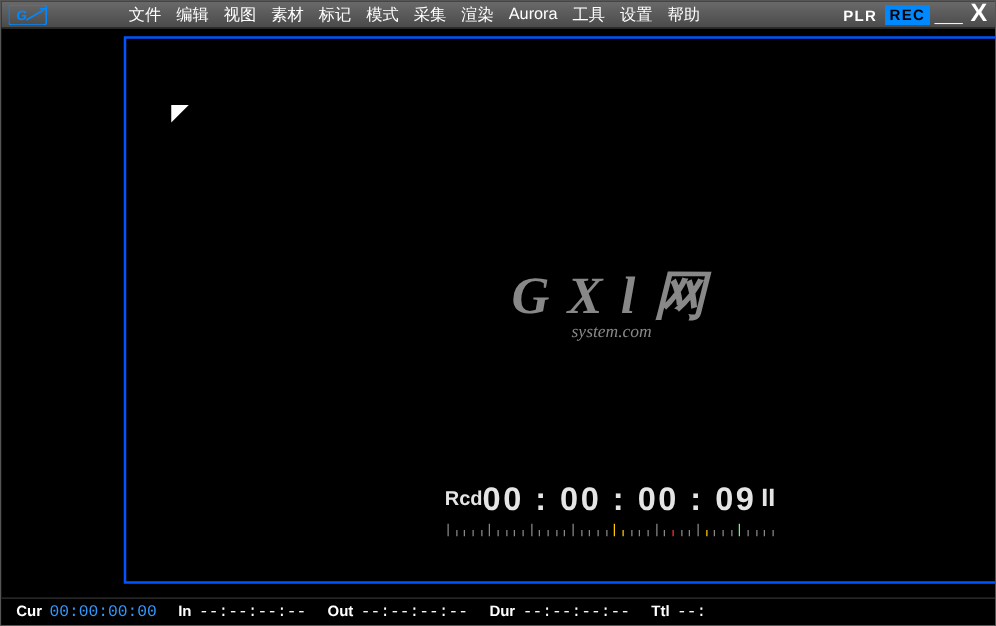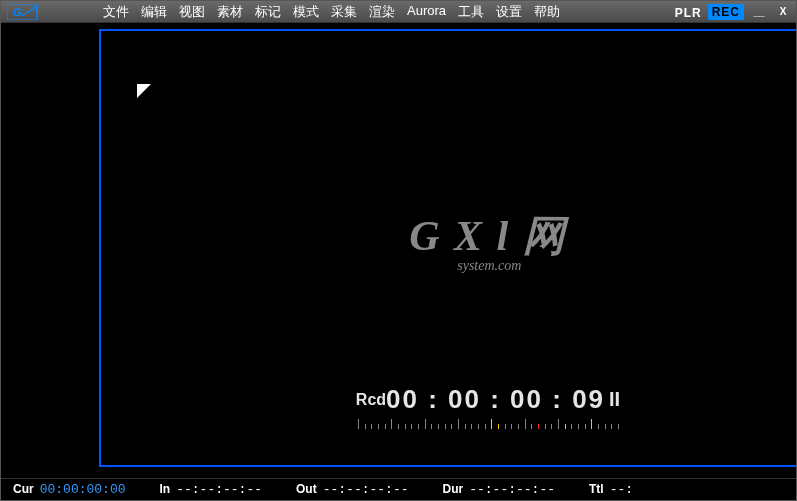--- a/index.html
+++ b/index.html
@@ -13,7 +13,7 @@
 .titlebar-right { margin-left: auto; display: flex; align-items: flex-end; gap: 6px; }
 .plr { color: #fff; font-size: 12px; font-weight: bold; letter-spacing: 1px; }
 .rec { background: #0088ff; color: #000; font-size: 12px; font-weight: bold; padding: 1px 4px; letter-spacing: 1px; }
-.win-btn { width: 18px; height: 16px; display: flex; align-items: center; justify-content: center; color: #fff; cursor: pointer; font-weight: bold; font-size: 10px; }
+.win-btn { width: 18px; height: 16px; display: flex; align-items: center; justify-content: center; color: #fff; cursor: pointer; font-weight: bold; font-size: 20px; }
 .viewport-container { position: absolute; top: 28px; left: 98px; width: 778px; height: 438px; }
 .viewport-border { position: absolute; inset: 0; border: 2px solid #0055ff; pointer-events: none; }
 .corner { position: absolute; width: 0; height: 0; }

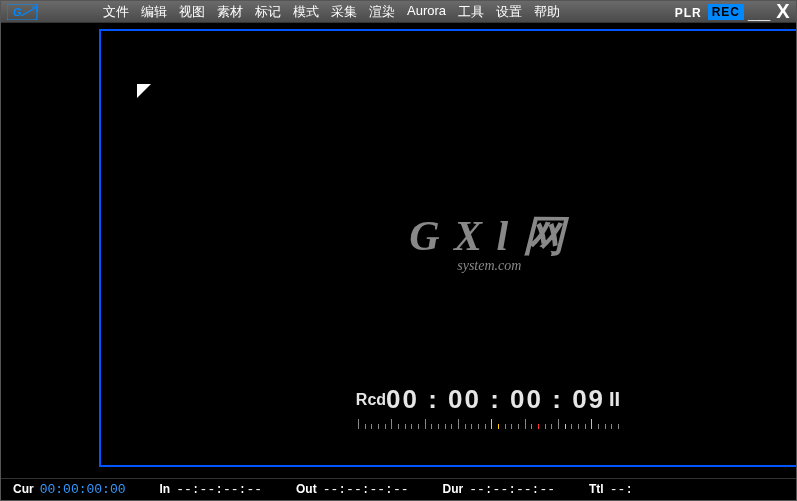--- a/index.html
+++ b/index.html
@@ -33,7 +33,7 @@
 .tick.yellow { background: #ffcc00; }
 .tick.red { background: #ff3333; }
 .tick.green { background: #66ff66; }
-.statusbar { position: absolute; bottom: 0; left: 0; right: 0; height: 22px; background: #000; display: flex; align-items: center; padding: 0 12px; gap: 34px; border-top: 1px solid #333; margin-top: 20px; }
+.statusbar { position: absolute; bottom: 0; left: 0; right: 0; height: 22px; background: #000; display: flex; align-items: center; padding: 0 12px; gap: 17px; border-top: 1px solid #333; margin-top: 20px; }
 .status-item { display: flex; align-items: baseline; gap: 6px; }
 .status-label { color: #fff; font-size: 12px; font-weight: bold; }
 .status-value { color: #fff; font-size: 13px; font-family: "Courier New", monospace; }

